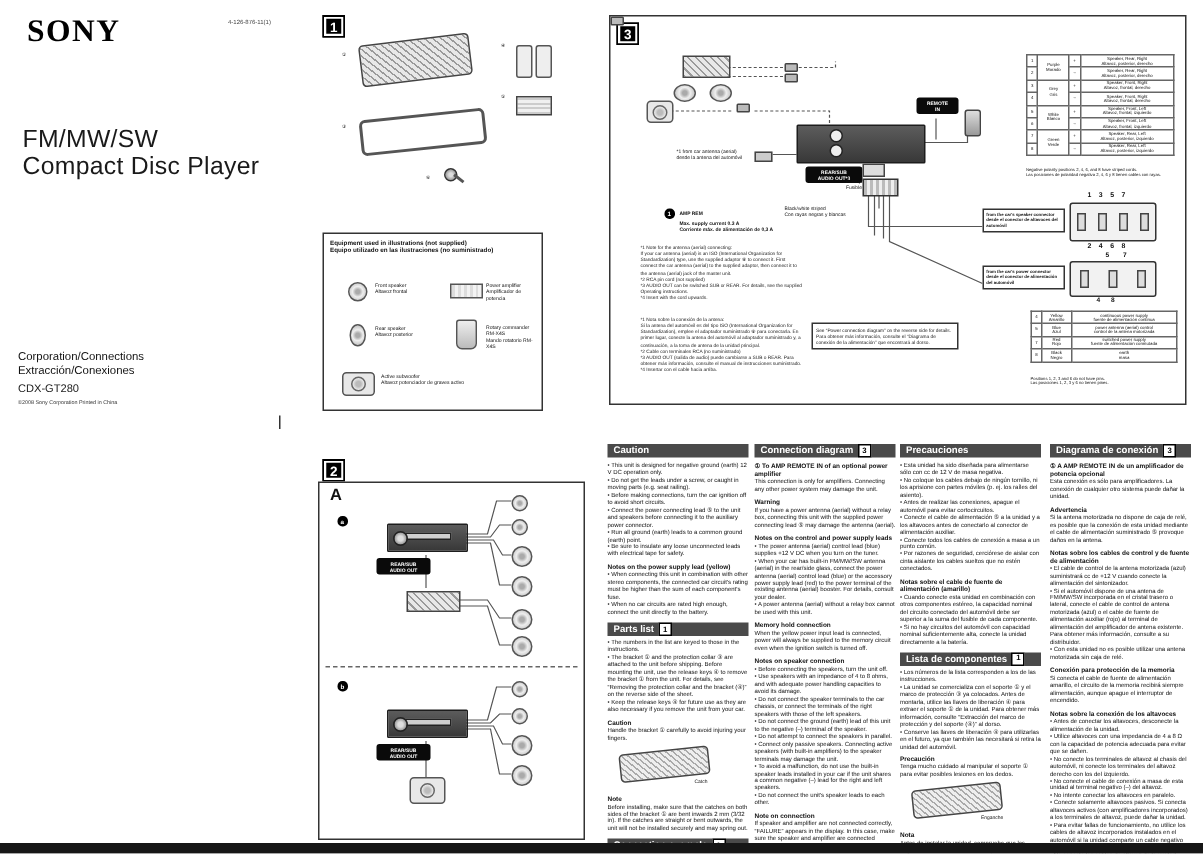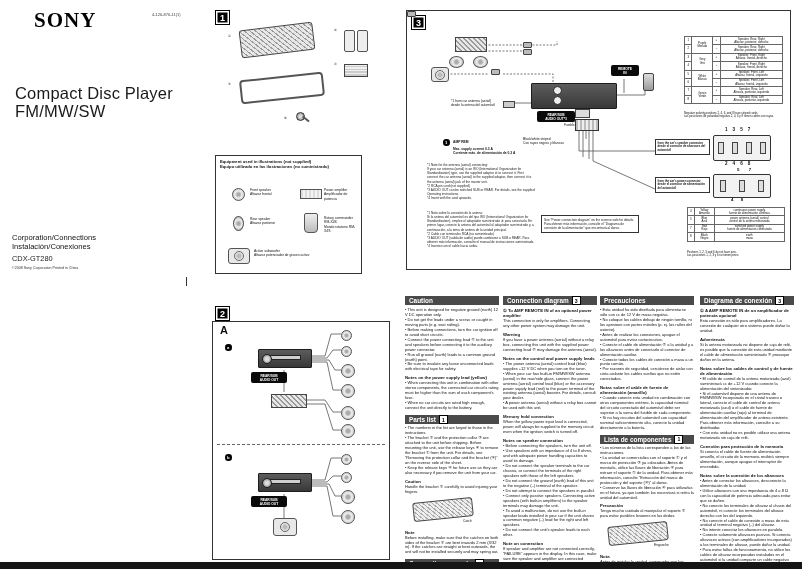--- a/index.html
+++ b/index.html
@@ -59,7 +59,7 @@
 
 <div id="page">
 
-  <div class="abs brand" style="left:18px;top:8px;margin-left:16px;">SONY</div>
+  <div class="abs brand" style="left:18px;top:8px;">SONY</div>
   <div class="abs partno" style="left:152px;top:12px;">4-126-876-11(1)</div>
   <div class="abs title" style="left:15px;top:84px;">
     <div>Compact Disc Player</div>

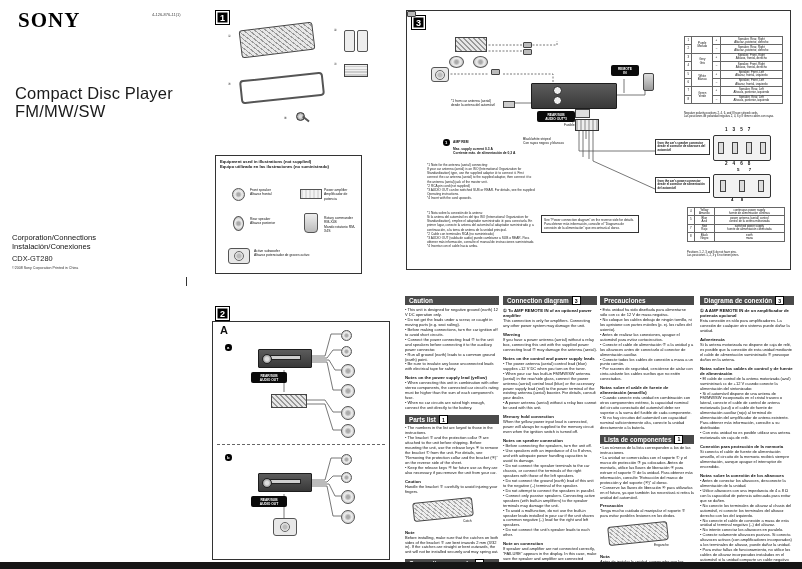--- a/index.html
+++ b/index.html
@@ -62,8 +62,8 @@
   <div class="abs brand" style="left:18px;top:8px;">SONY</div>
   <div class="abs partno" style="left:152px;top:12px;">4-126-876-11(1)</div>
   <div class="abs title" style="left:15px;top:84px;">
+    <div>FM/MW/SW</div>
     <div>Compact Disc Player</div>
-    <div>FM/MW/SW</div>
   </div>
   <div class="abs sub" style="left:12px;top:233px;">
     <div>Corporation/Connections</div>

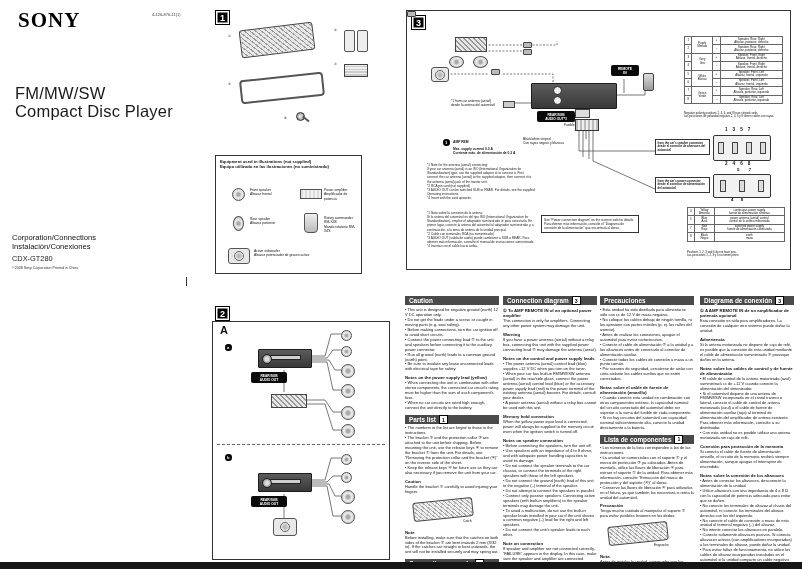--- a/index.html
+++ b/index.html
@@ -67,7 +67,7 @@
   </div>
   <div class="abs sub" style="left:12px;top:233px;">
     <div>Corporation/Connections</div>
-    <div>Instalación/Conexiones</div>
+    <div>Extracción/Conexiones</div>
   </div>
   <div class="abs model" style="left:12px;top:254px;">CDX-GT280</div>
   <div class="abs copy" style="left:12px;top:266px;">©2008 Sony Corporation   Printed in China</div>

